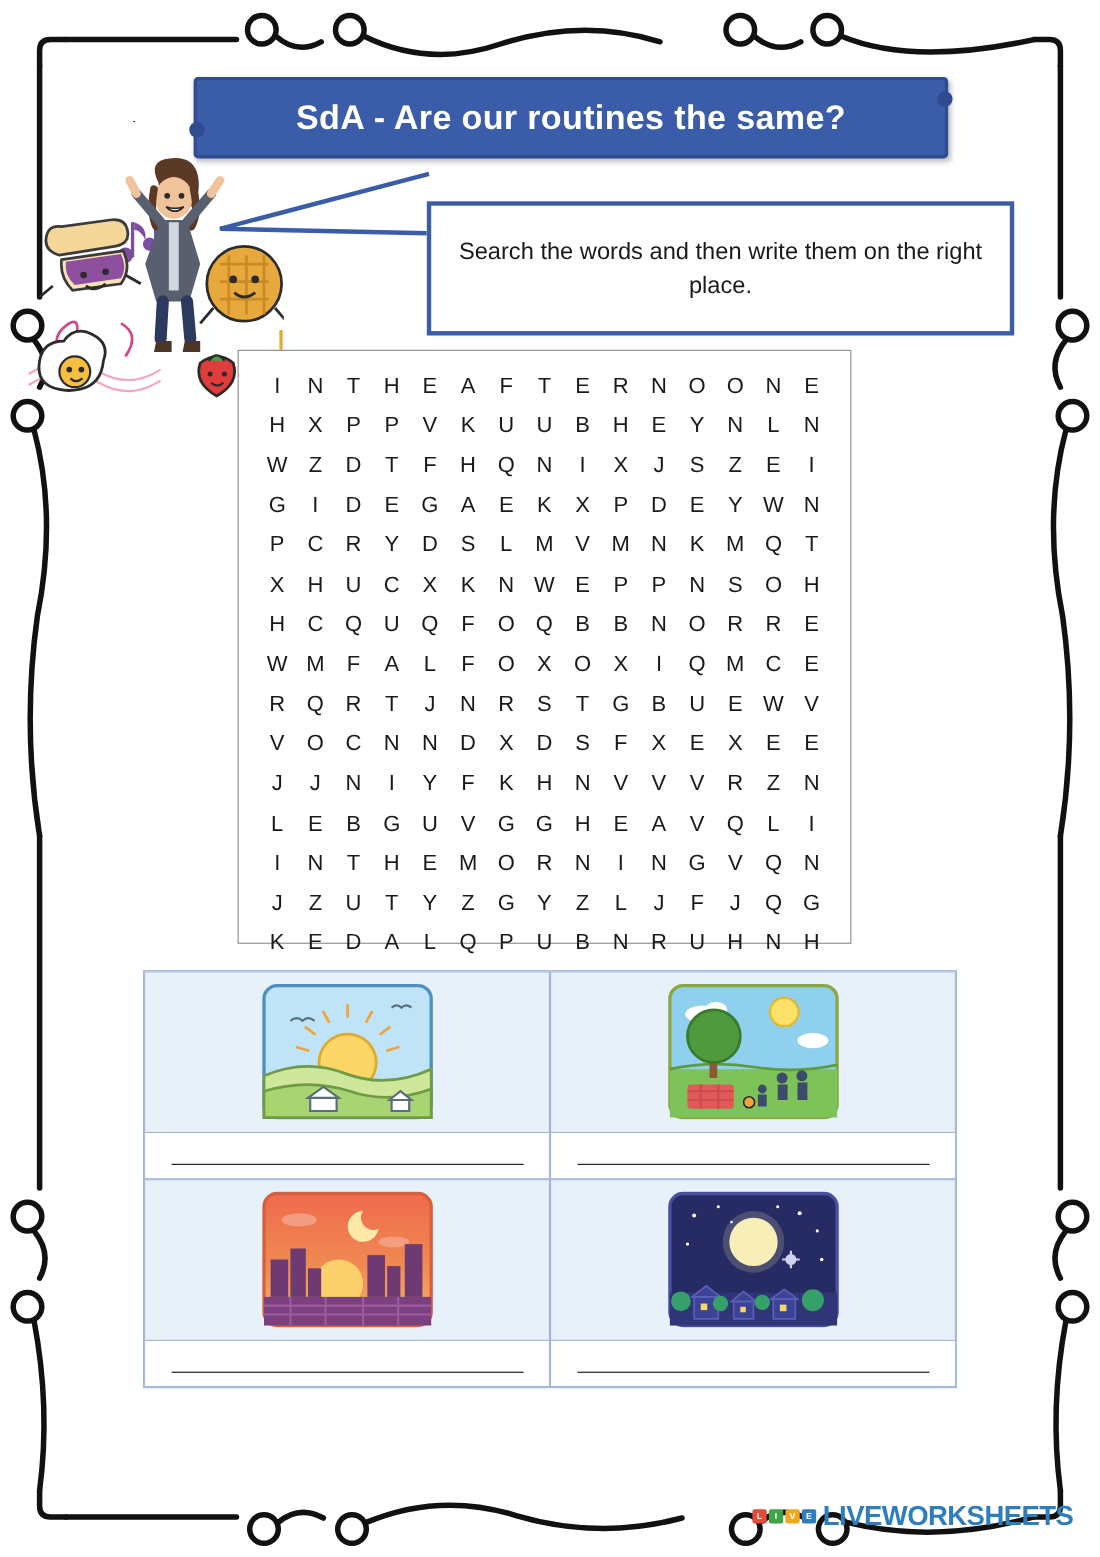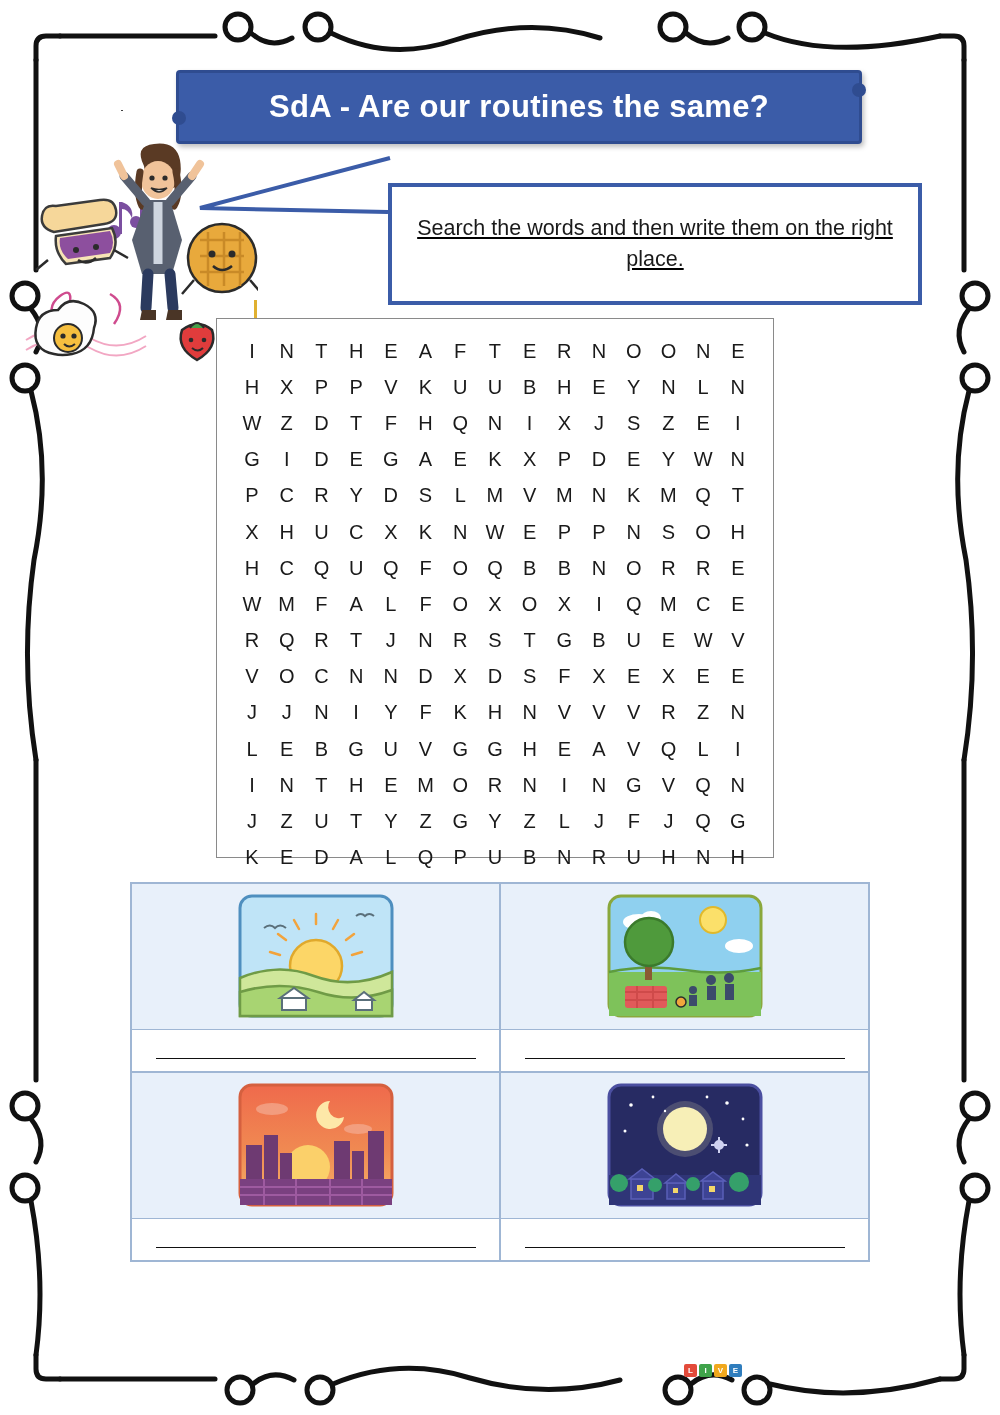--- a/index.html
+++ b/index.html
@@ -53,7 +53,6 @@
     border: 4px solid #3b5ca8;
     display: flex; align-items: center; justify-content: center;
     text-align: center;
-    text-decoration: underline;
   }
   .bubble-text {
     font-size: 21.5px;

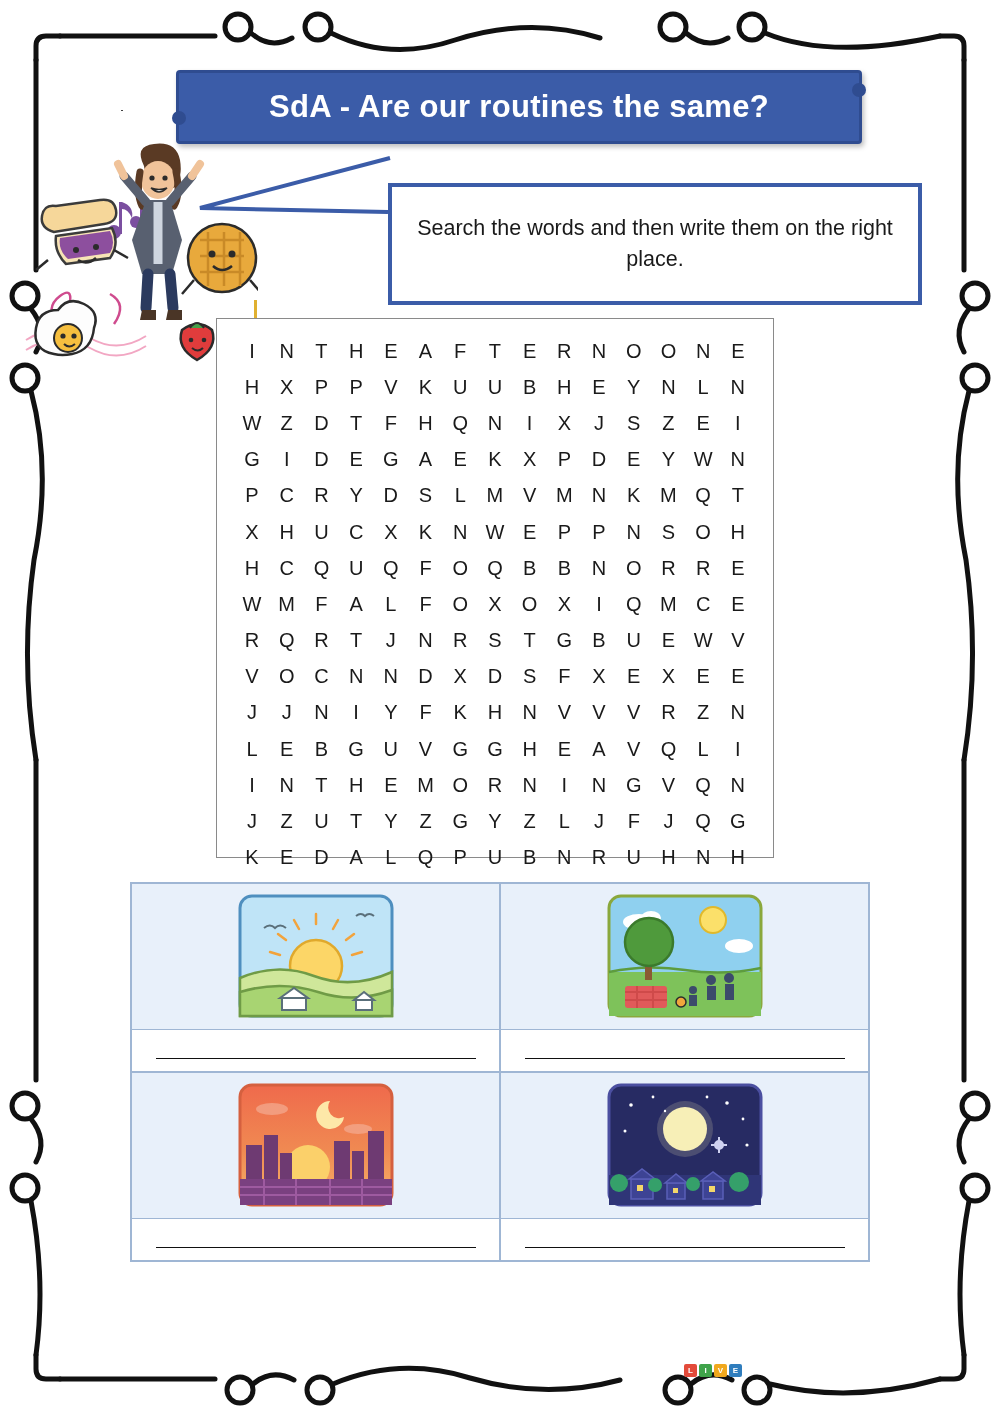--- a/index.html
+++ b/index.html
@@ -724,6 +724,7 @@
       <div class="lw-blk" style="background: rgb(240, 168, 30);">V</div>
       <div class="lw-blk" style="background: rgb(47, 125, 189);">E</div>
     </div>
+  <div class="lw-text">LIVEWORKSHEETS</div>
 </div>
 
 </body></html>

